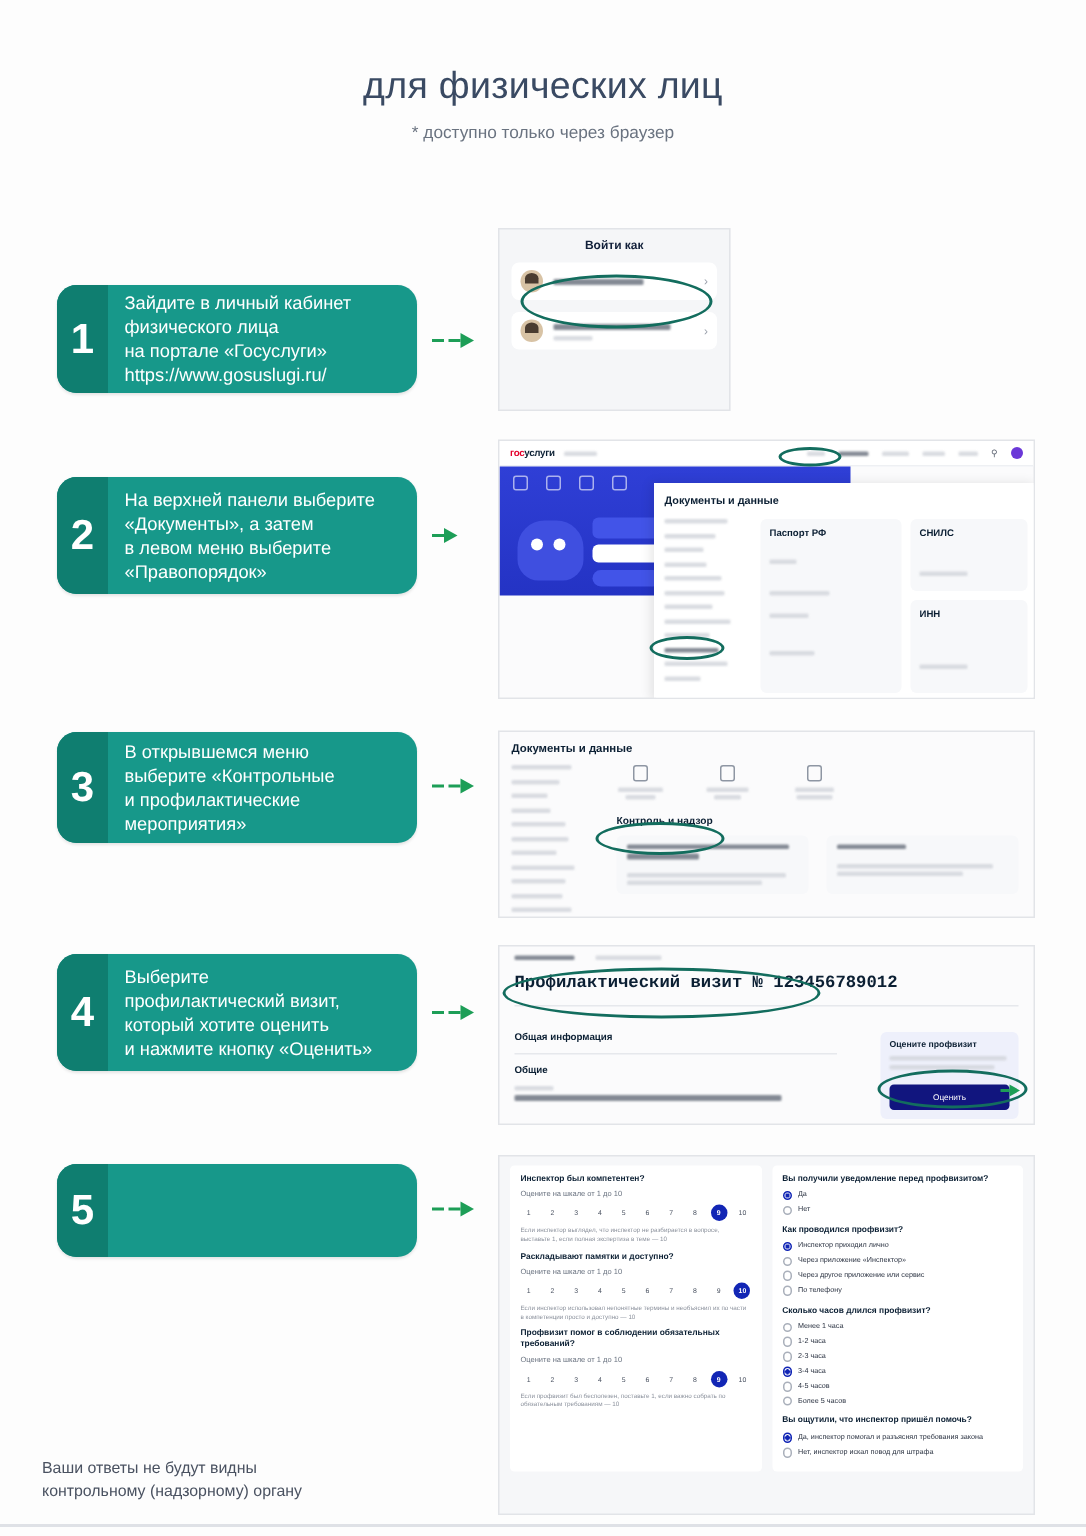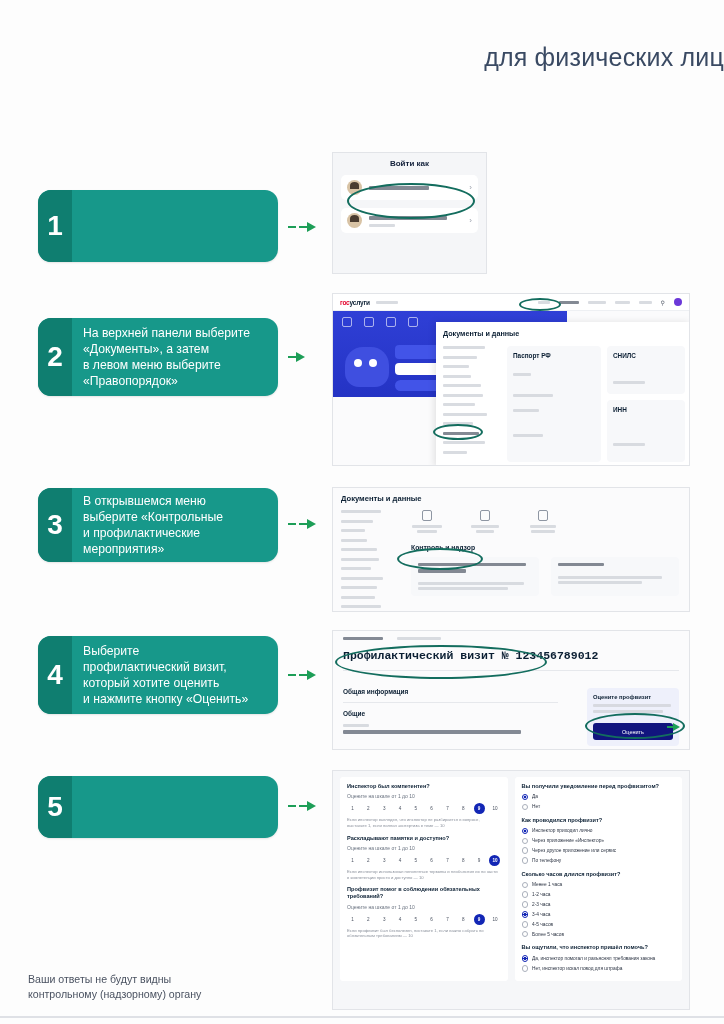--- a/index.html
+++ b/index.html
@@ -20,7 +20,7 @@
   }
   .title-sub {
     font-size: 25px; color: #3a4a63; font-weight: 300;
-    margin-top: 9px; letter-spacing: 0.2px; text-align: right;
+    margin-top: 9px; letter-spacing: 0.2px;
   }
   .title-note {
     font-size: 11.5px; color: #6a7380; margin-top: 11px;

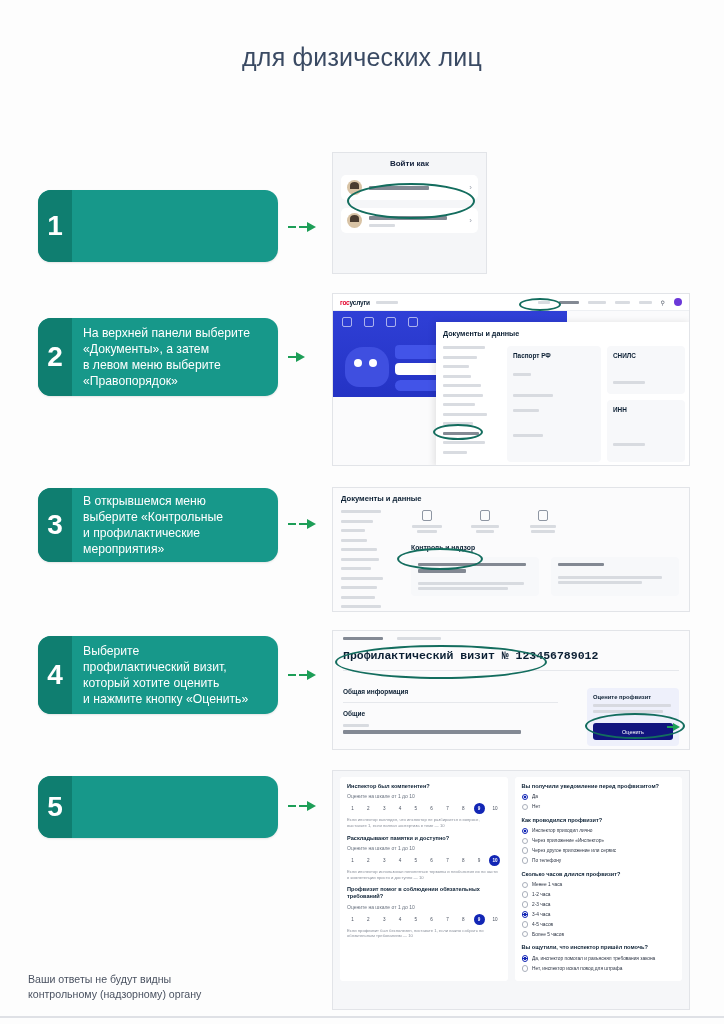--- a/index.html
+++ b/index.html
@@ -238,6 +238,7 @@
 
 <div class="header">
   <div class="title-sub">для физических лиц</div>
+  <div class="title-note">* доступно только через браузер</div>
 </div>
 
 <div class="step-box" style="left:38px; top:190px; width:240px; height:72px;">

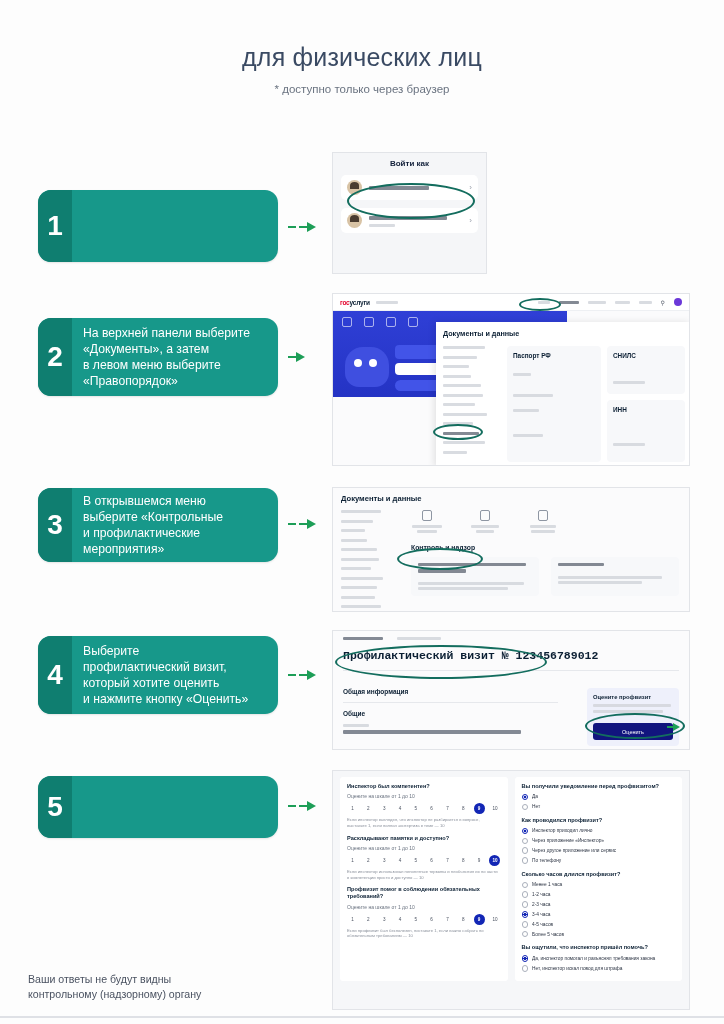--- a/index.html
+++ b/index.html
@@ -243,6 +243,10 @@
 
 <div class="step-box" style="left:38px; top:190px; width:240px; height:72px;">
   <div class="step-num">1</div>
+  <div class="step-text">Зайдите в личный кабинет
+физического лица
+на портале «Госуслуги»
+https://www.gosuslugi.ru/</div>
 </div>
 <div class="arrow" style="left:288px; top:222px;">
   <div class="dash"></div>

